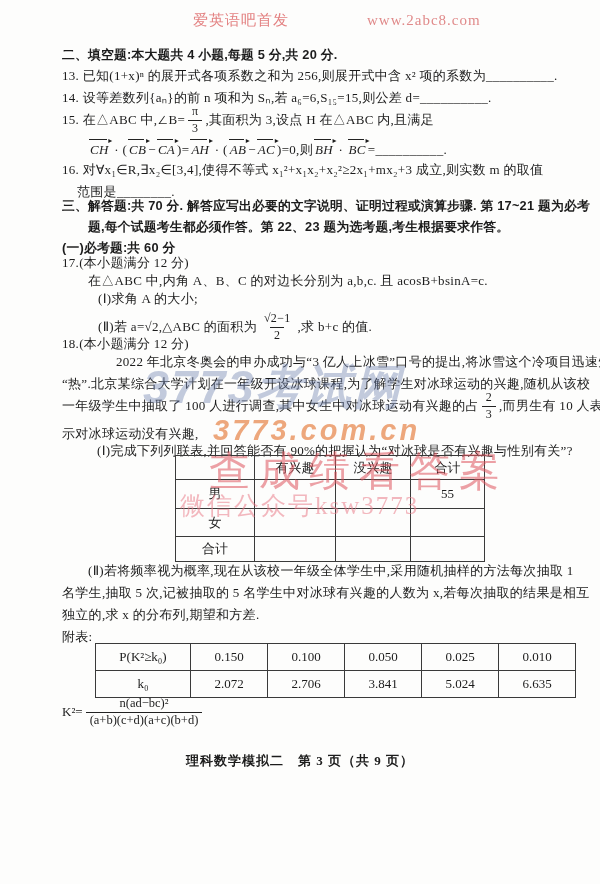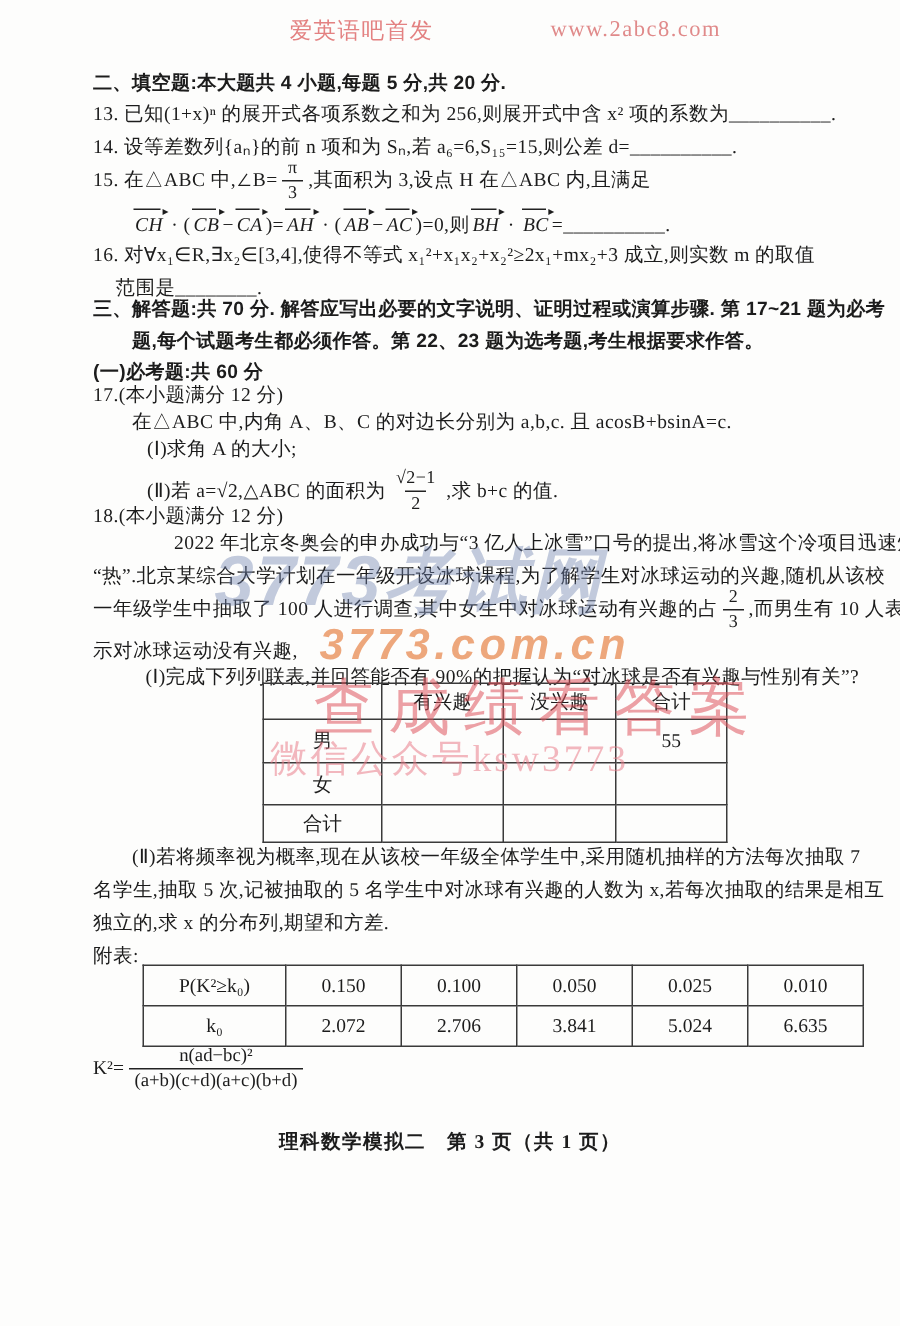--- a/index.html
+++ b/index.html
@@ -152,7 +152,7 @@
     </tbody>
   </table>
 
-  <p class="line" style="top:561px; left:88px;">(Ⅱ)若将频率视为概率,现在从该校一年级全体学生中,采用随机抽样的方法每次抽取 7</p>
+  <p class="line" style="top:561px; left:88px;">(Ⅱ)若将频率视为概率,现在从该校一年级全体学生中,采用随机抽样的方法每次抽取 1</p>
   <p class="line" style="top:583px;">名学生,抽取 5 次,记被抽取的 5 名学生中对冰球有兴趣的人数为 x,若每次抽取的结果是相互</p>
   <p class="line" style="top:605px;">独立的,求 x 的分布列,期望和方差.</p>
   <p class="line" style="top:627px;">附表:</p>

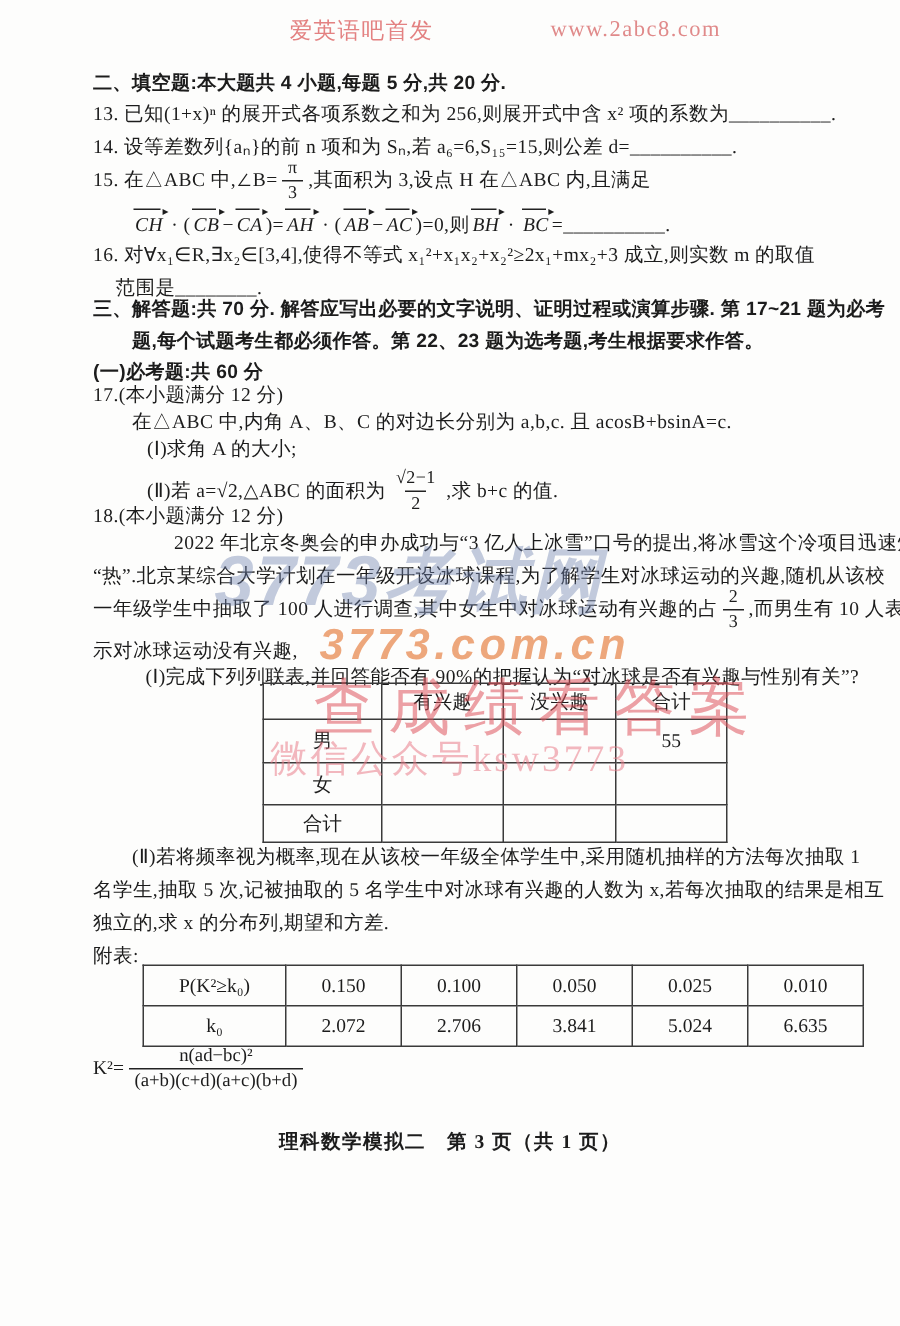--- a/index.html
+++ b/index.html
@@ -191,7 +191,7 @@
   <p class="wm wm-red1">查成绩看答案</p>
   <p class="wm wm-red2">微信公众号ksw3773</p>
 
-  <p class="footer">理科数学模拟二　第 3 页（共 1 页）</p>
+  <p class="footer">理科数学模拟二　第 3 页（共 9 页）</p>
 
 </div>
 

